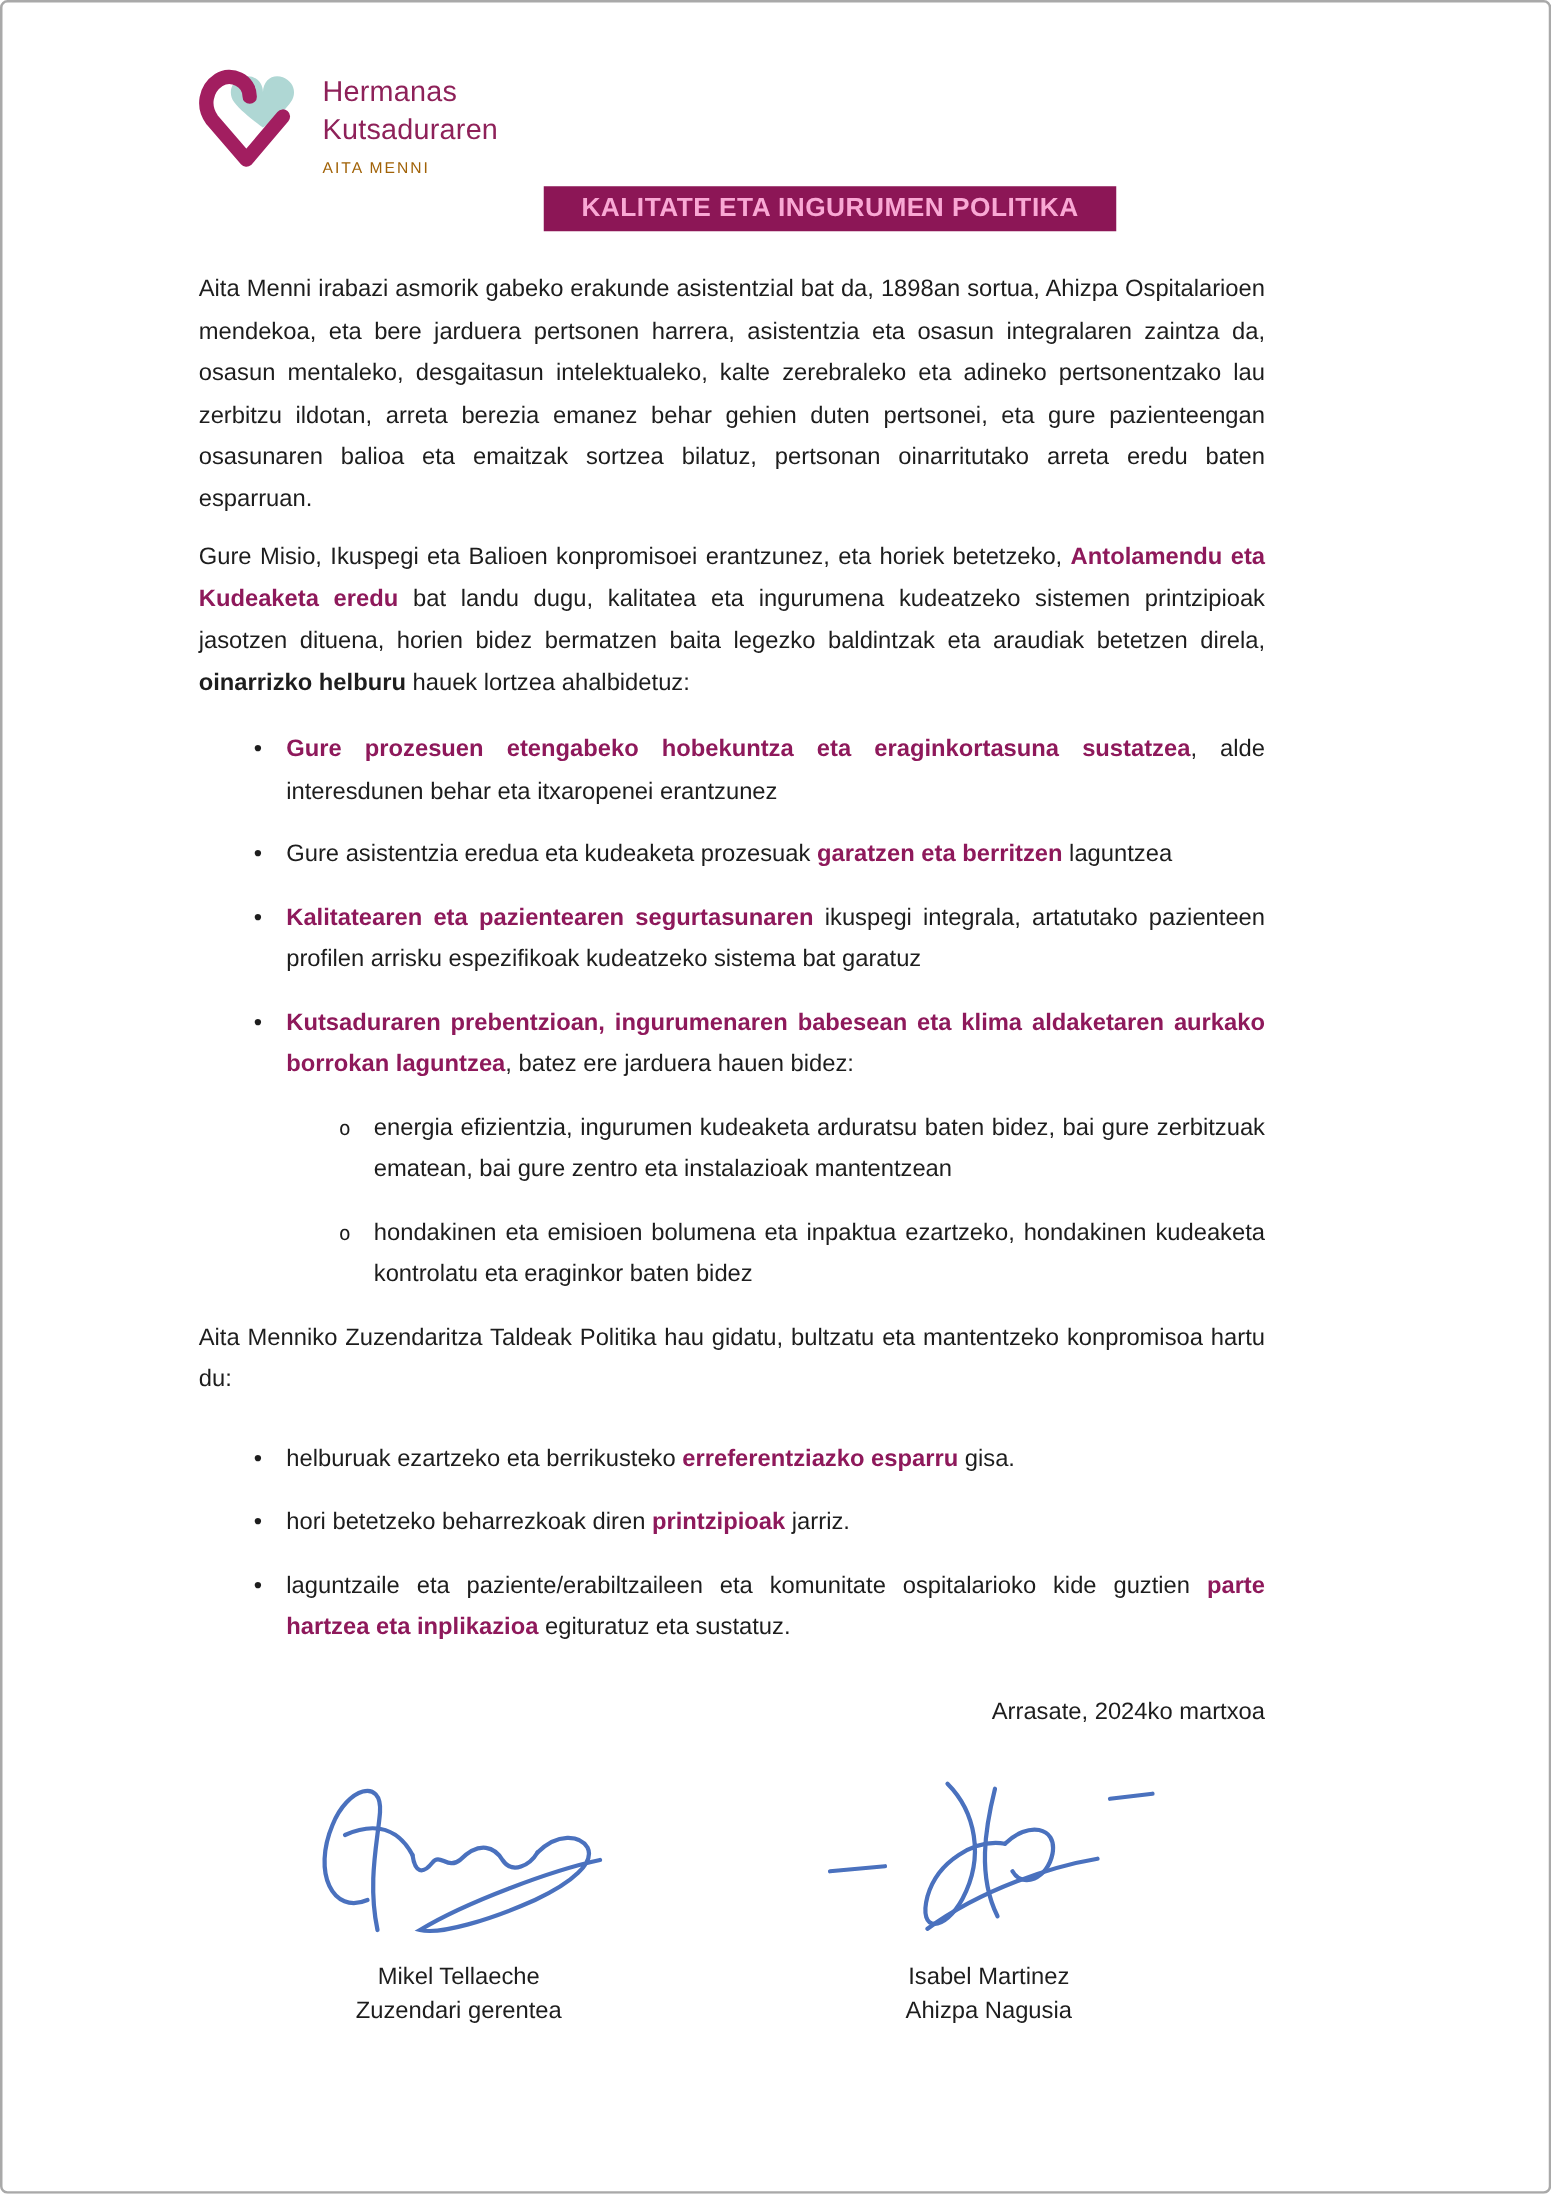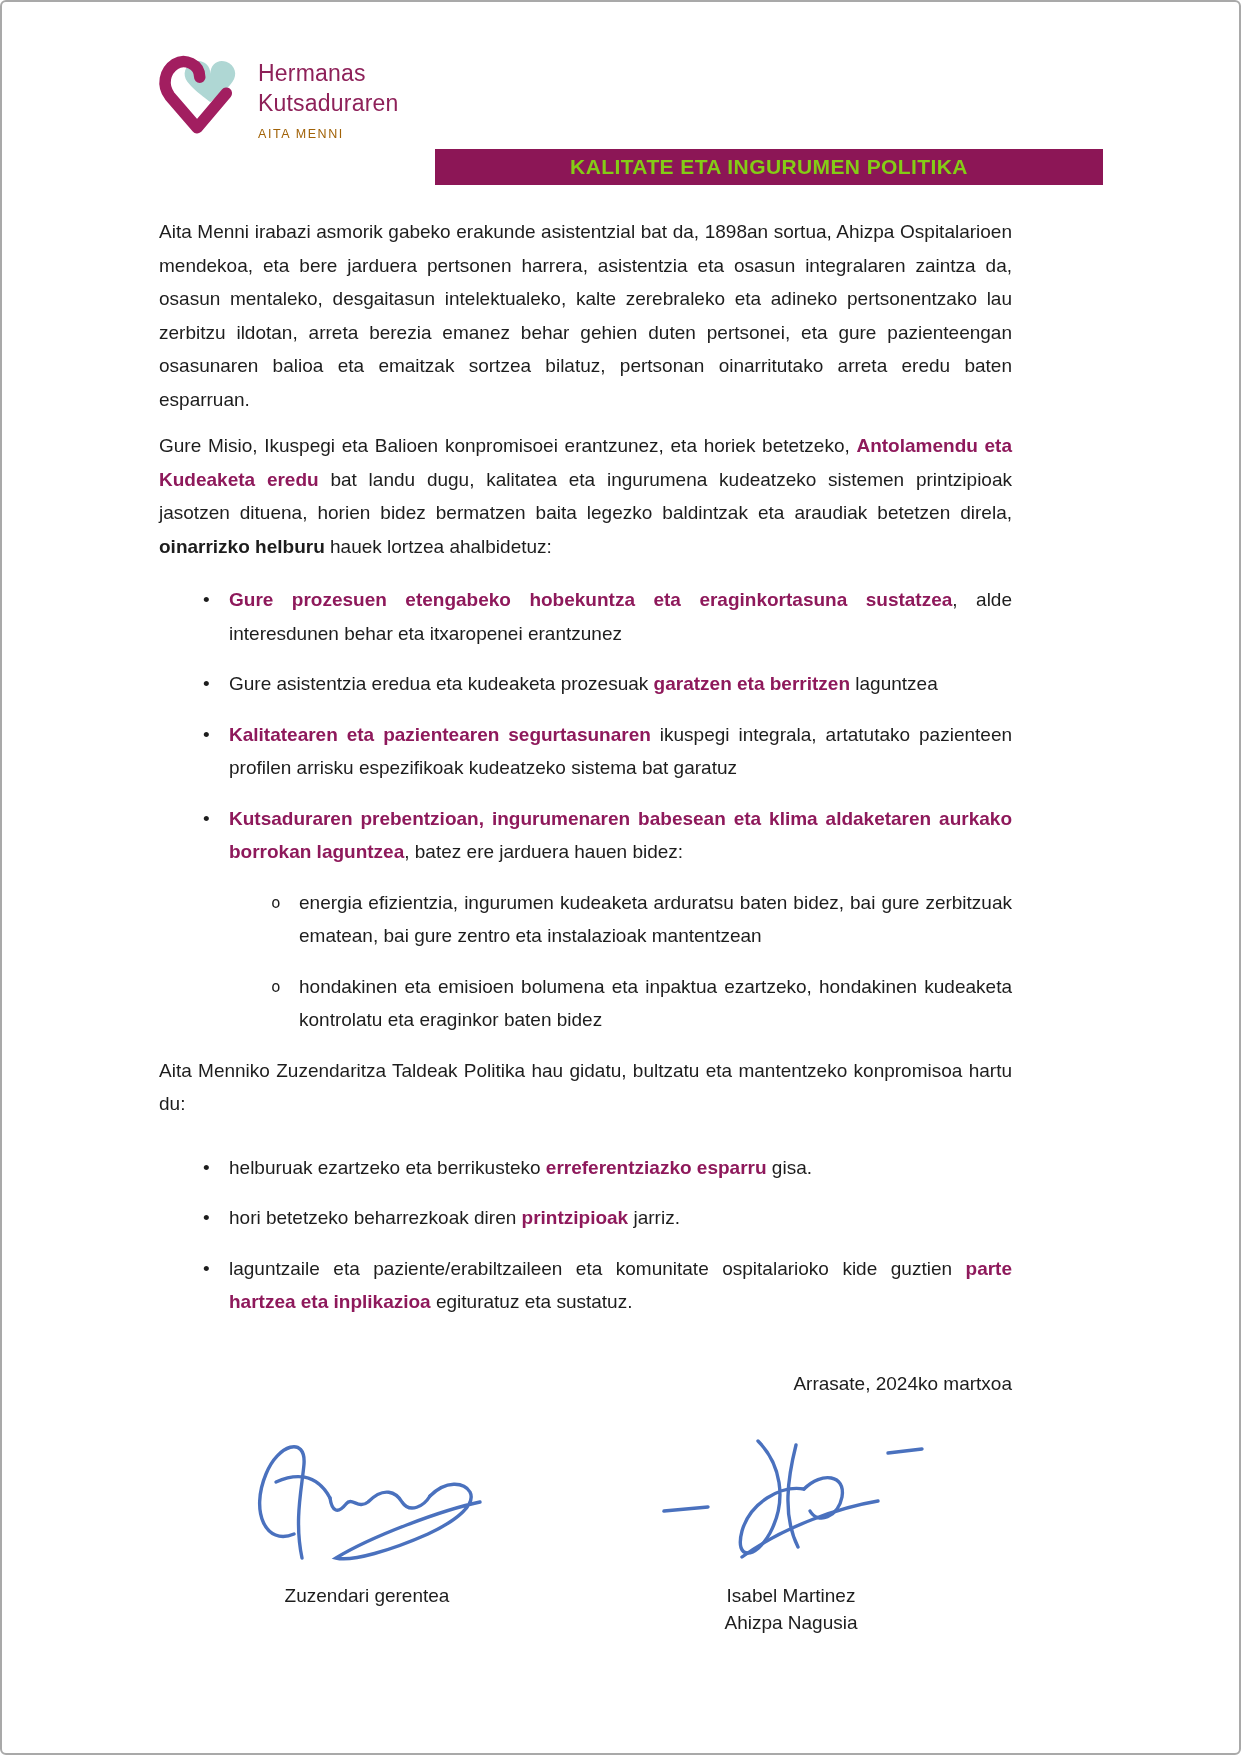--- a/index.html
+++ b/index.html
@@ -24,8 +24,8 @@
 
   
   .banner {
-    position:absolute; top:147px; left:433px; width:668px; height:36px;
-    background:#8c1656; color:#84cc16;
+    position:absolute; top:147px; left:433px; width:458px; height:36px;
+    background:#8c1656; color:#f9a8d4;
     display:flex; align-items:center; justify-content:center;
     font-weight:bold; font-size:21px; letter-spacing:0.4px;
   }

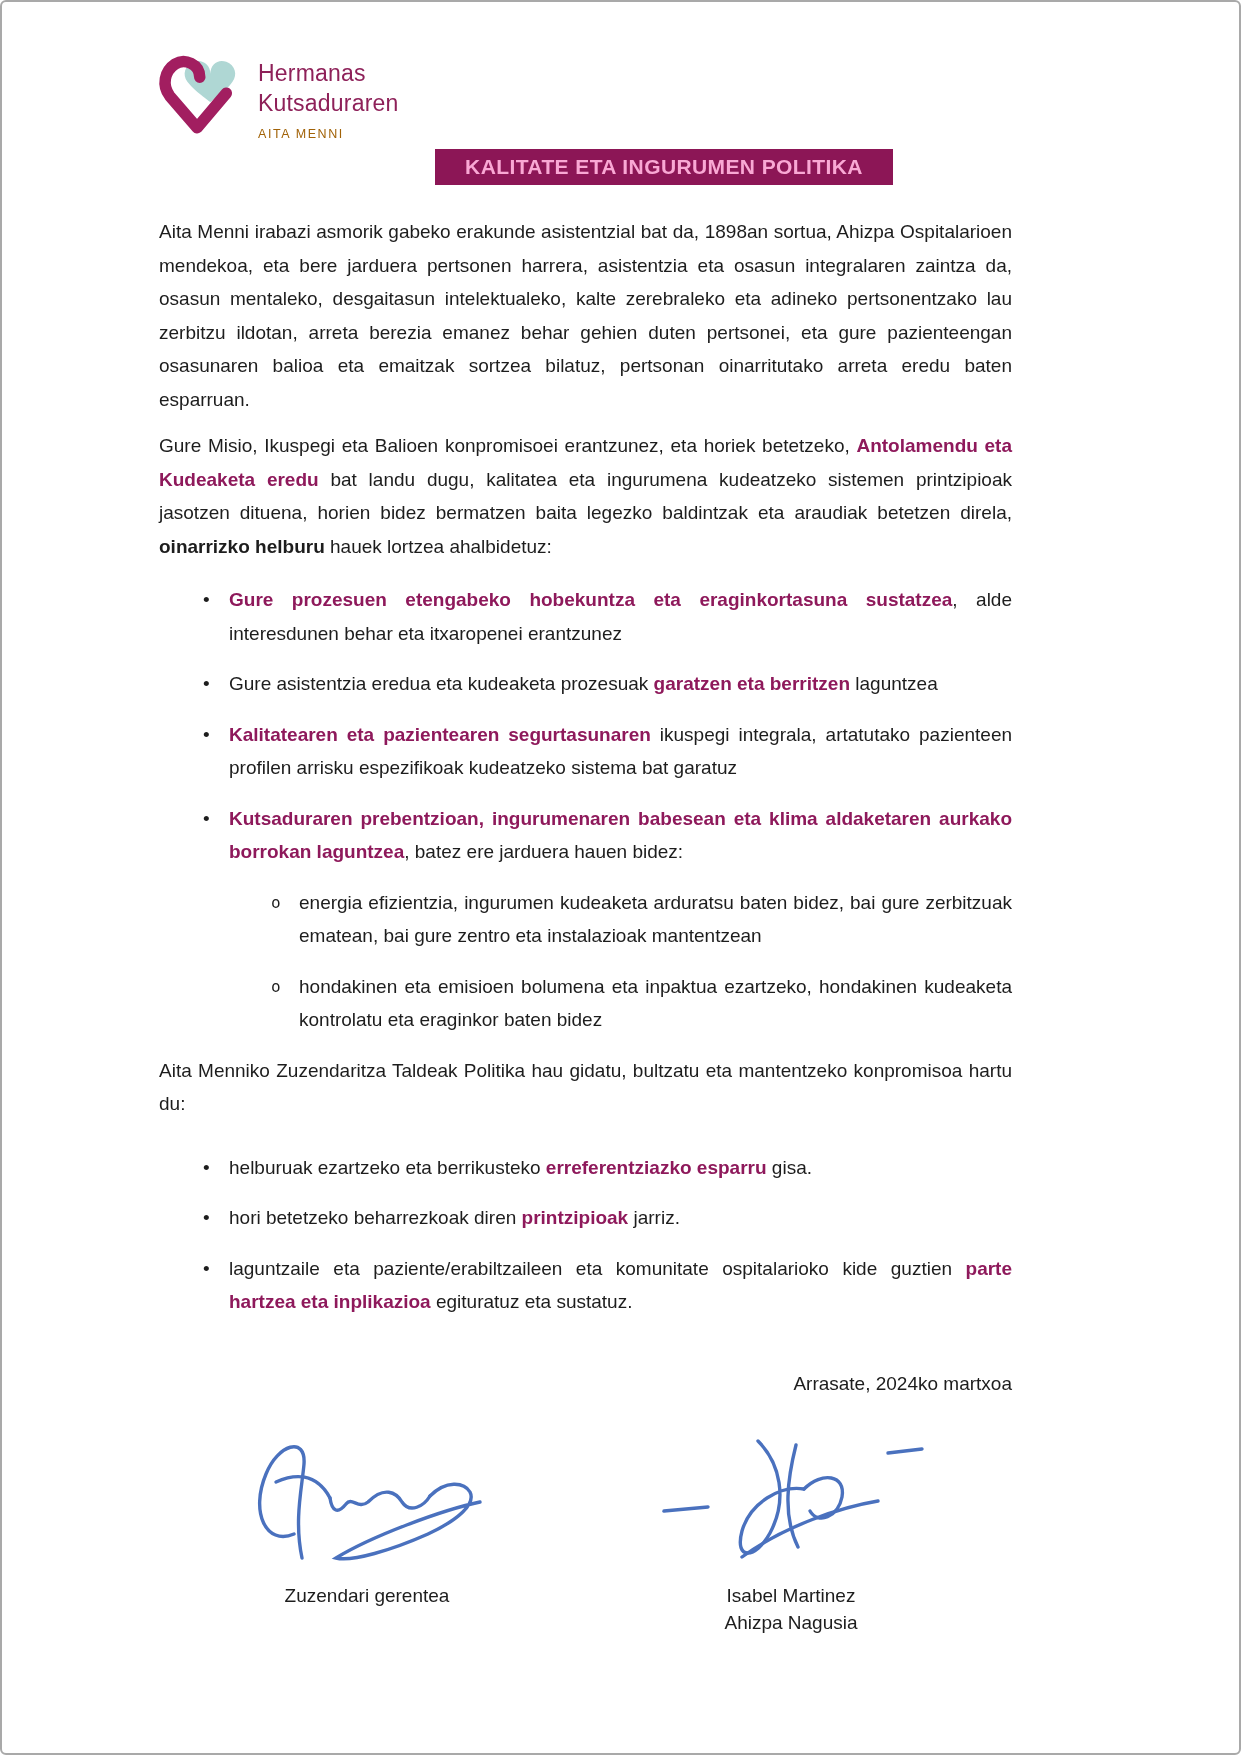--- a/index.html
+++ b/index.html
@@ -46,7 +46,7 @@
   .subbullet .mk { flex:0 0 28px; margin-left:112px; font-family:"DejaVu Sans Mono", monospace; font-size:16px; }
   .subbullet .tx { flex:1; text-align:justify; }
 
-  .dateline { margin-top:48px; text-align:right; }
+  .dateline { margin-top:34px; text-align:right; }
 
   .sigrow { display:flex; margin-top:16px; }
   .sigcol { text-align:center; }

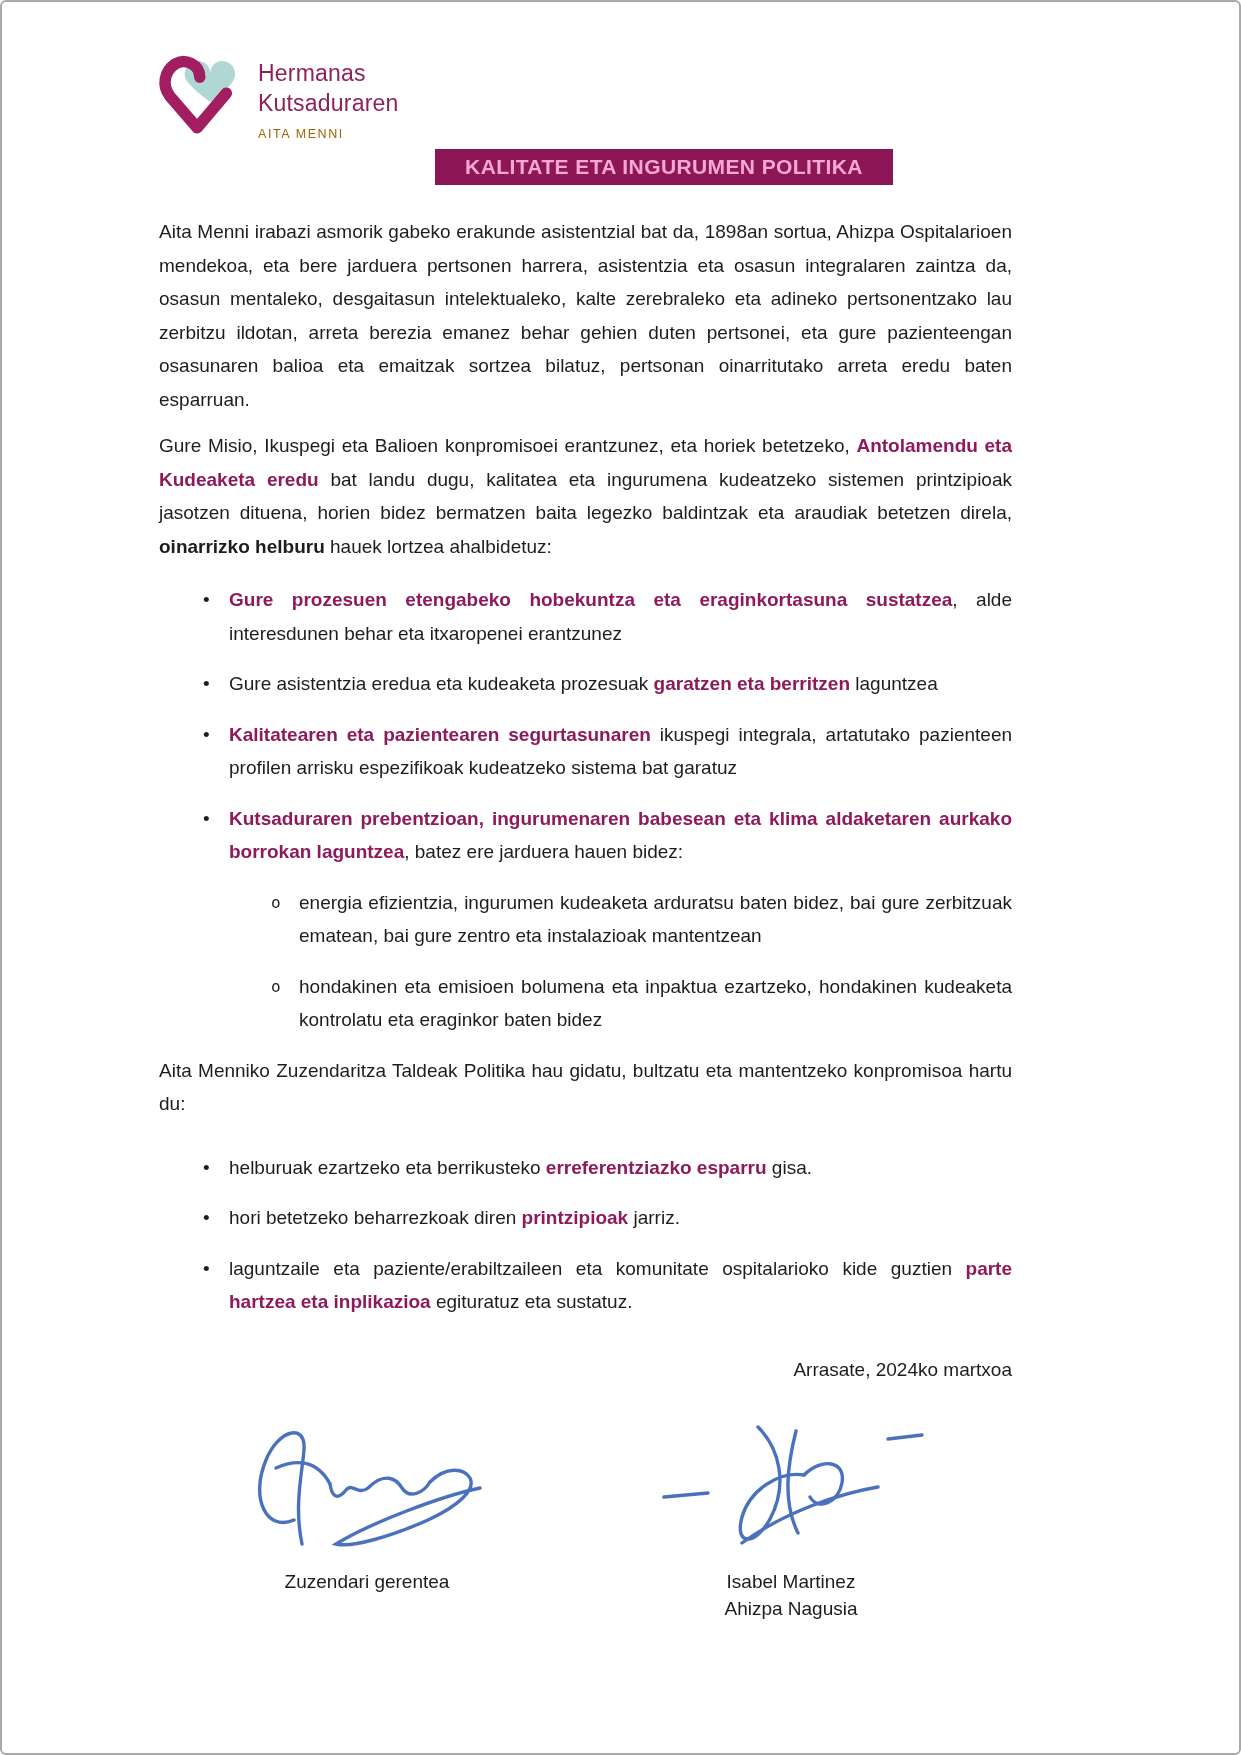--- a/index.html
+++ b/index.html
@@ -148,6 +148,7 @@
             </g>
           </svg>
         </div>
+        <div class="signame">Mikel Tellaeche</div>
         <div class="sigrole">Zuzendari gerentea</div>
       </div>
       <div class="sigcol right">

